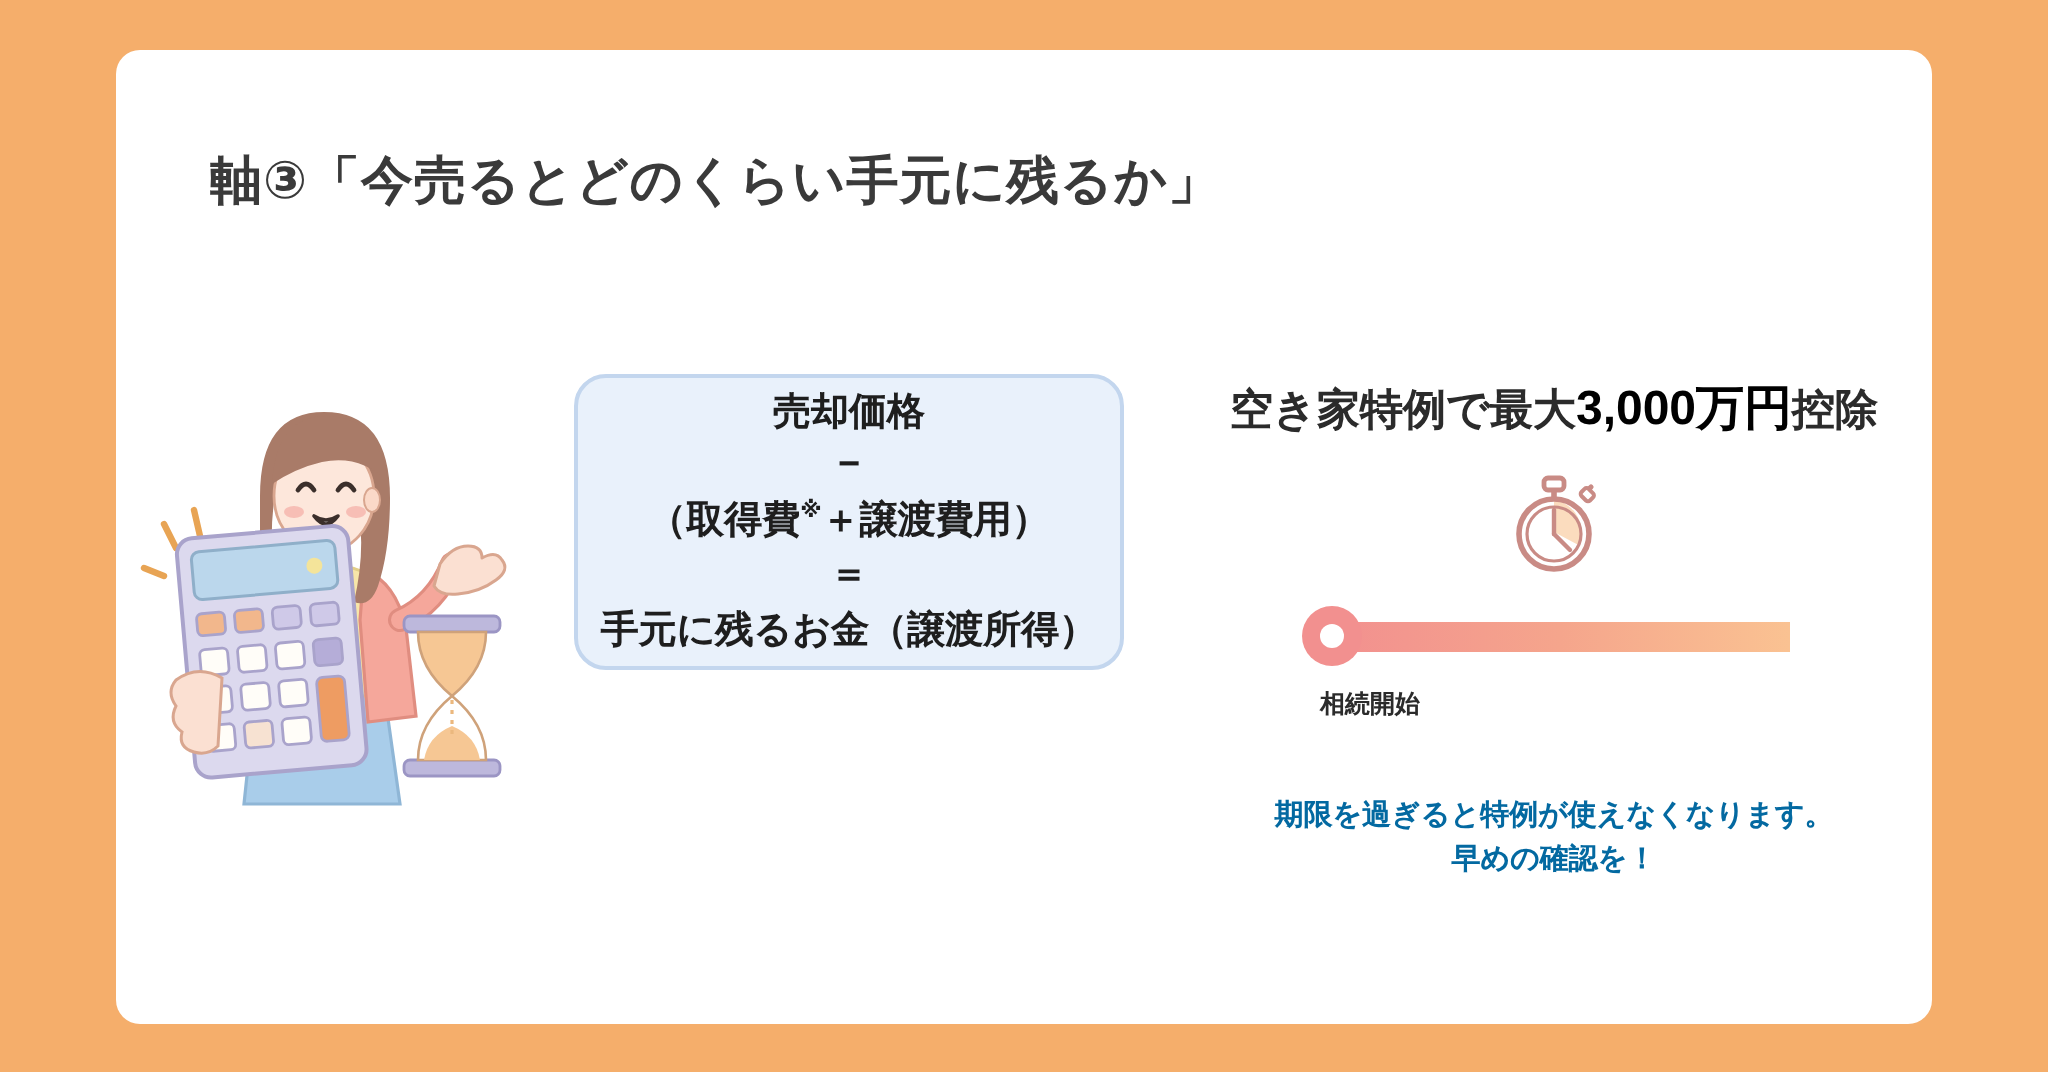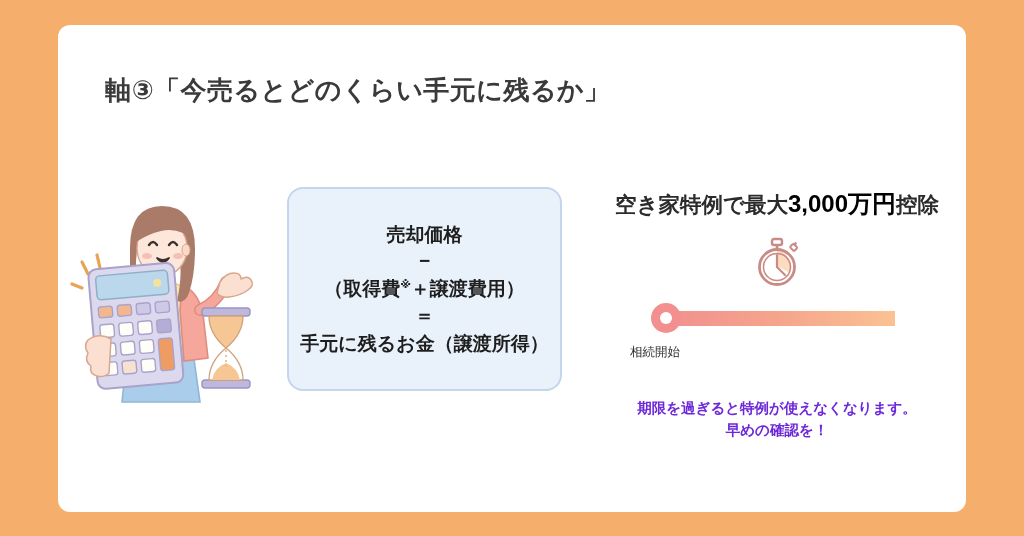--- a/index.html
+++ b/index.html
@@ -37,7 +37,7 @@
   .formula-box{
     position:absolute;
     left:229px;top:12px;
-    width:275px;height:204px;
+    width:275px;height:148px;
     background:#E9F1FB;
     border:2px solid #C3D6EE;
     border-radius:16px;

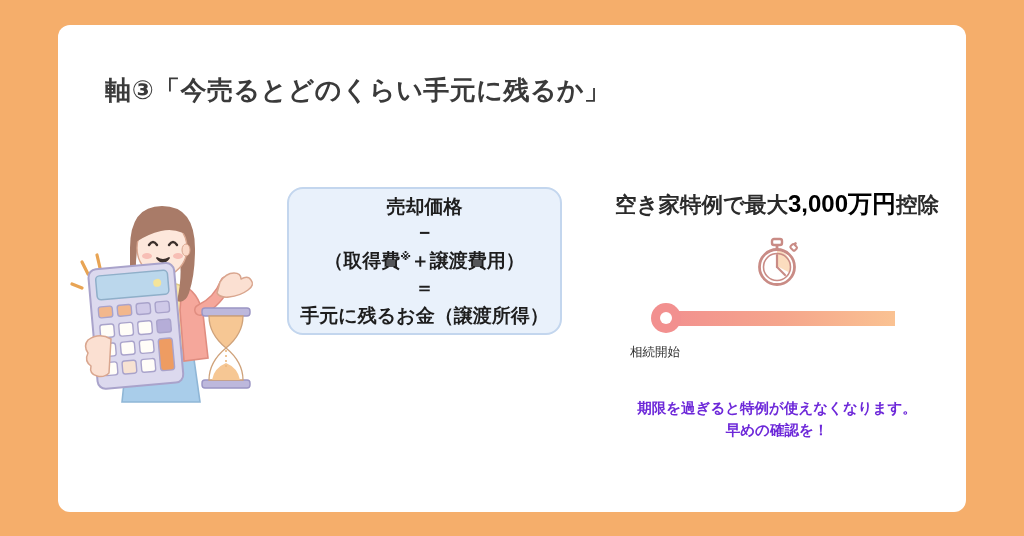--- a/index.html
+++ b/index.html
@@ -121,10 +121,10 @@
   .tl-label{
     position:absolute;
     font-size:12.5px;
-    font-weight:normal;
+    font-weight:bold;
     color:#2B2B2B;
     line-height:1.45;
-    text-align:center;
+    text-align:right;
     white-space:nowrap;
   }
   .tl-label.l{left:12px;top:168px;width:110px;}

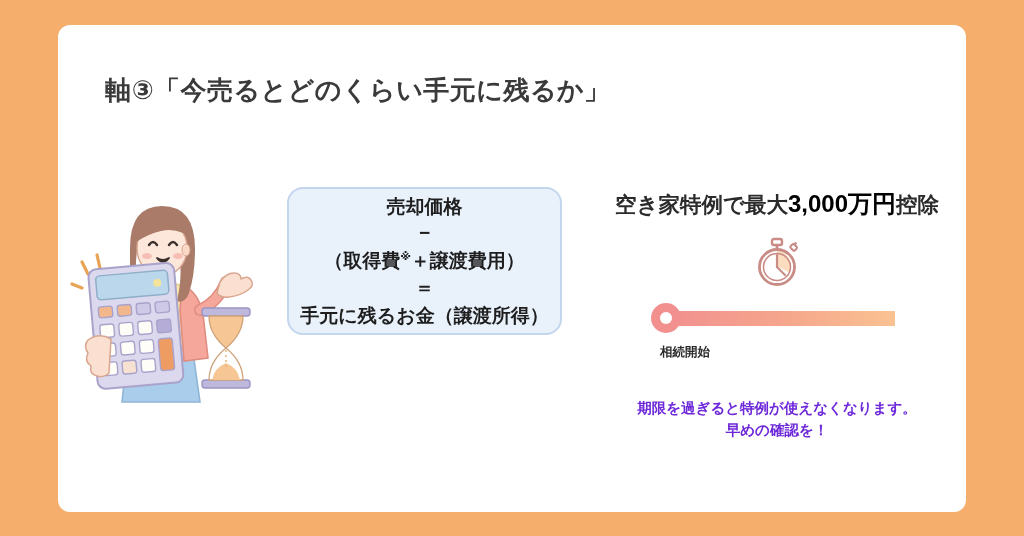--- a/index.html
+++ b/index.html
@@ -135,7 +135,7 @@
     text-align:center;
     font-size:14.5px;
     font-weight:bold;
-    color:#6d28d9;
+    color:#0369a1;
     line-height:1.55;
   }
 </style>

